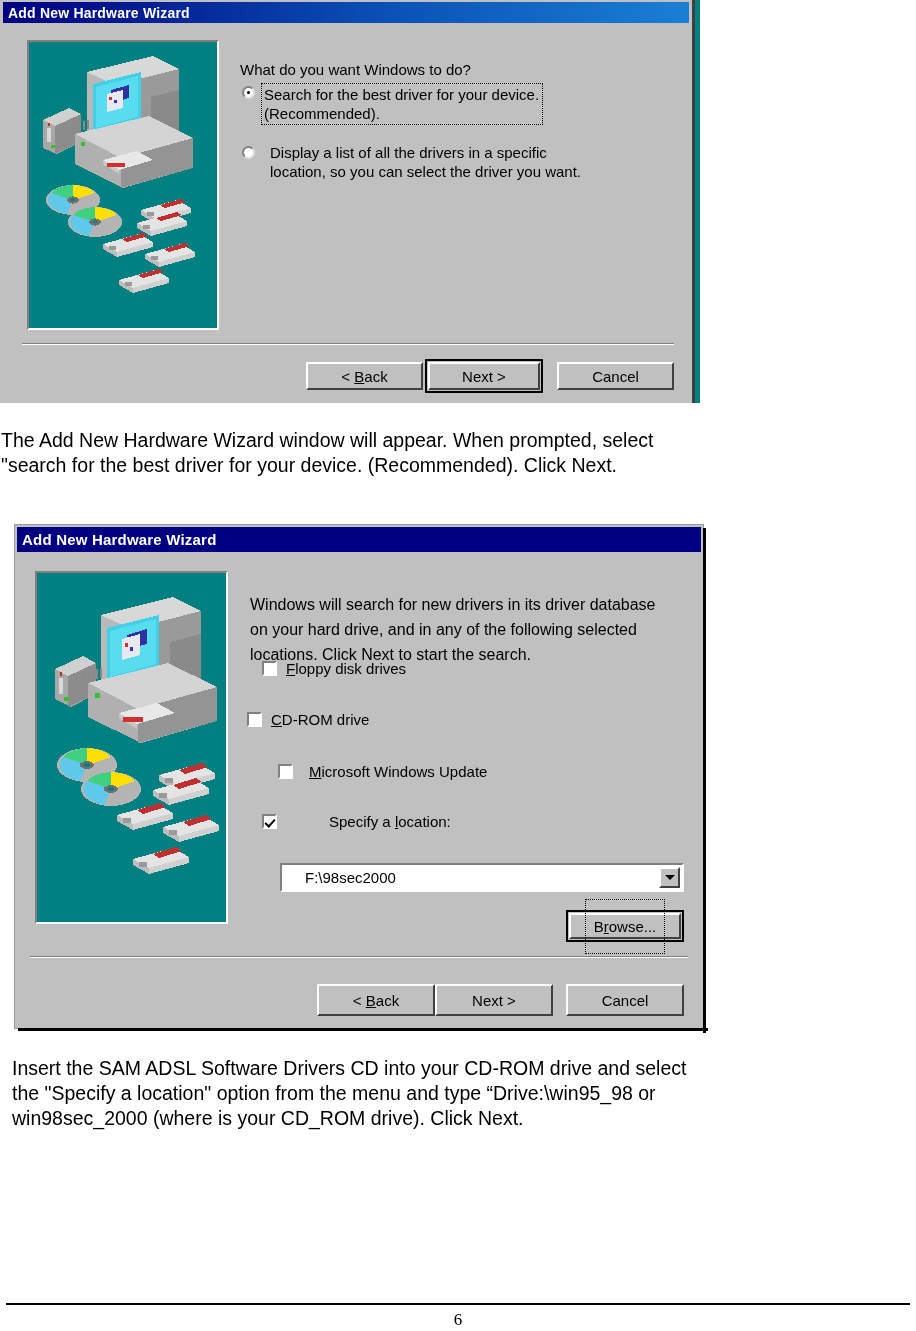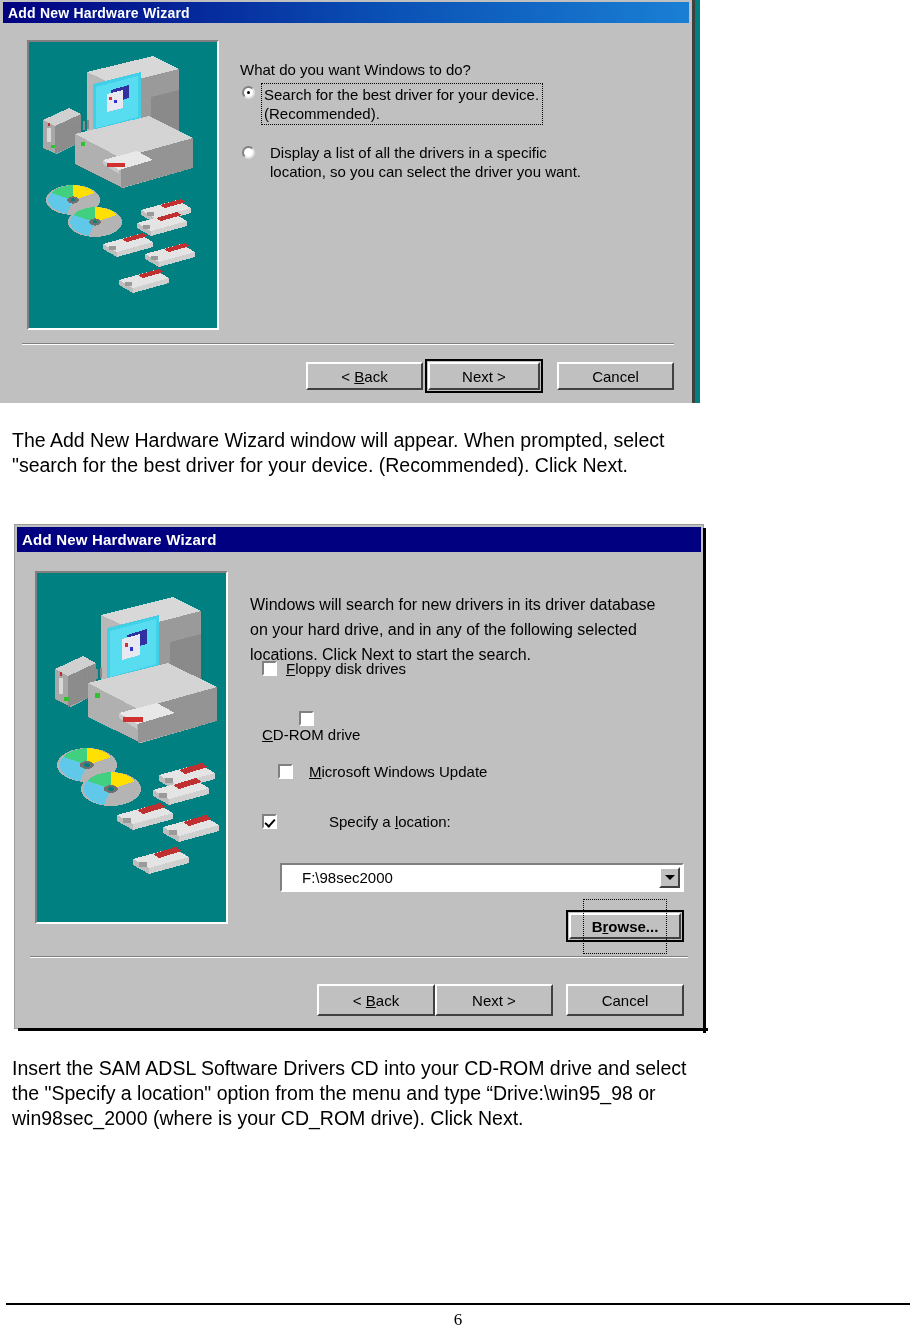--- a/index.html
+++ b/index.html
@@ -389,7 +389,7 @@
   </div>
 </div>
 
-<div class="doc-para" style="left:12px; top:428px; width:890px;">The Add New Hardware Wizard window will appear.  When prompted, select
+<div class="doc-para" style="left:1px; top:428px; width:890px;">The Add New Hardware Wizard window will appear.  When prompted, select
 "search for the best driver for your device.  (Recommended).  Click Next.</div>
 
 <div class="win-dialog" style="left:14px; top:524px; width:690px; height:505px; background:#c0c0c0;

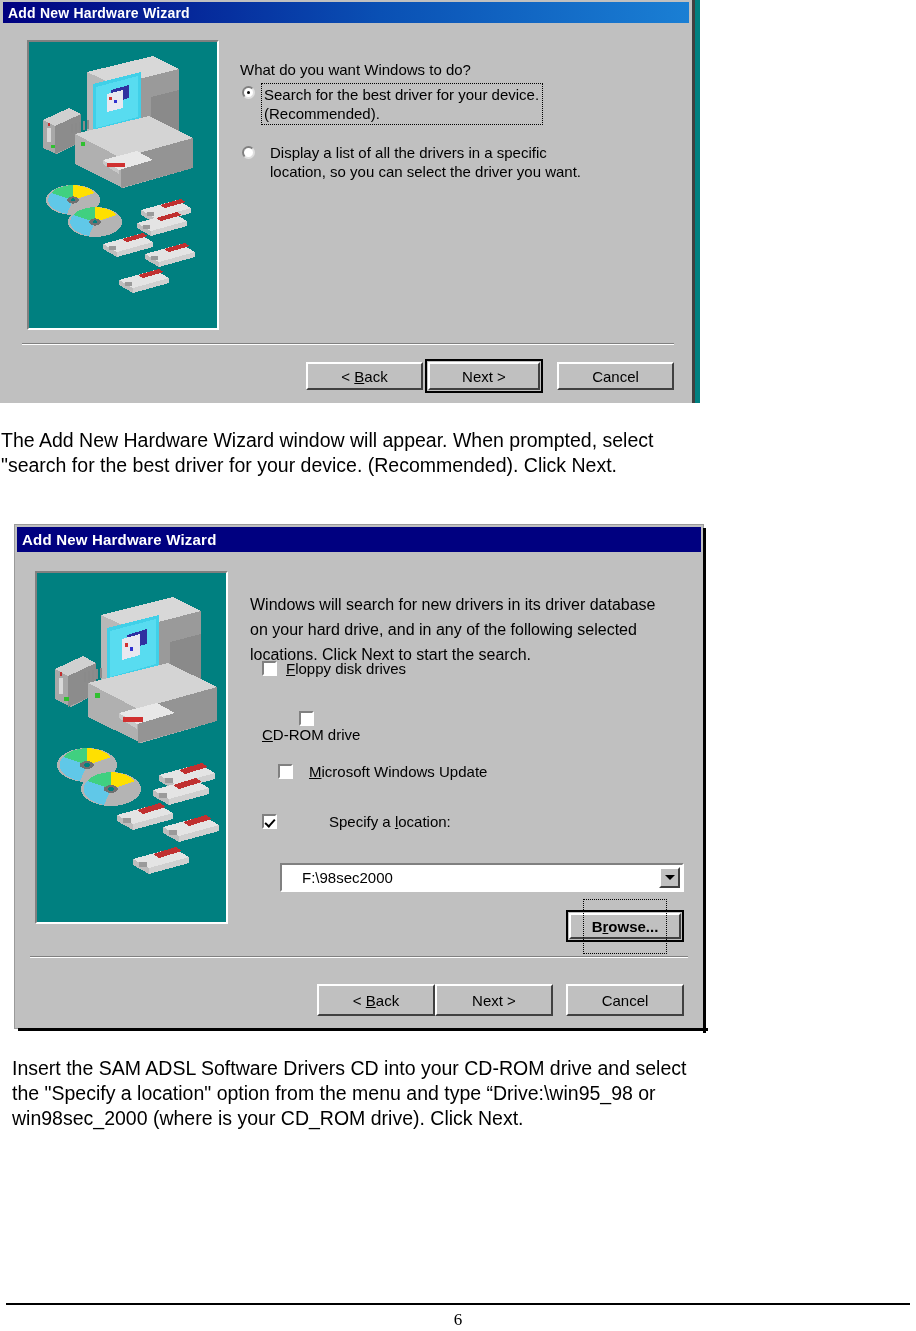--- a/index.html
+++ b/index.html
@@ -502,7 +502,7 @@
       <span class="check-label"><u>F</u>loppy disk drives</span>
     </div>
 
-    <div class="check-row" style="left:238px; top:159px;flex-direction:column;">
+    <div class="check-row" style="left:232px; top:159px;">
       <span class="check-box"></span>
       <span class="check-label"><u>C</u>D-ROM drive</span>
     </div>

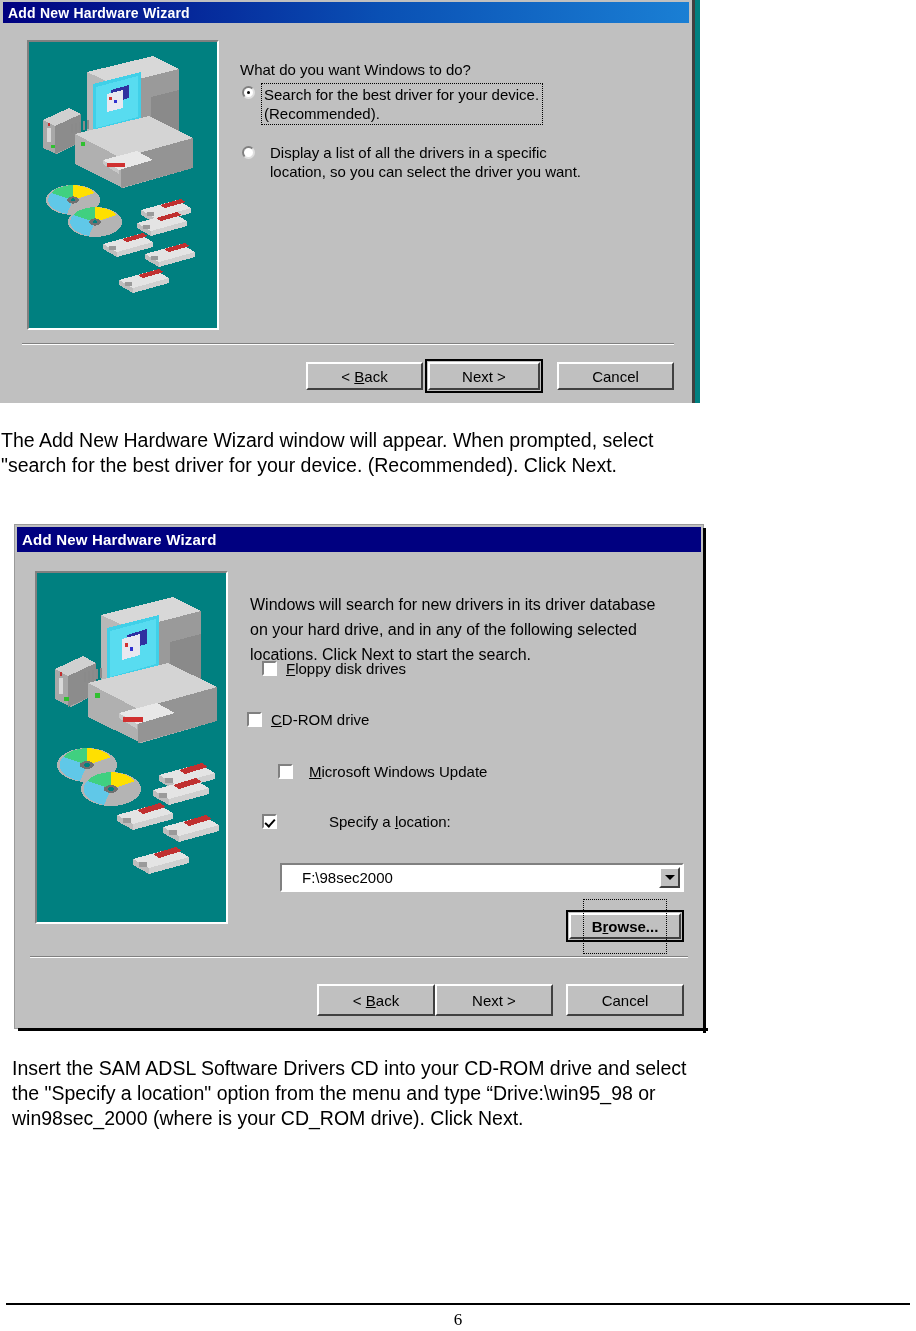--- a/index.html
+++ b/index.html
@@ -148,11 +148,12 @@
   }
   .combo-text {
     flex: 1 1 auto;
-    padding-left: 20px;
+    padding-left: 8px;
     font-size: 15px;
     color: #000;
     white-space: nowrap;
     overflow: hidden;
+    margin-left: 15px;
   }
   .combo-arrow {
     width: 21px;

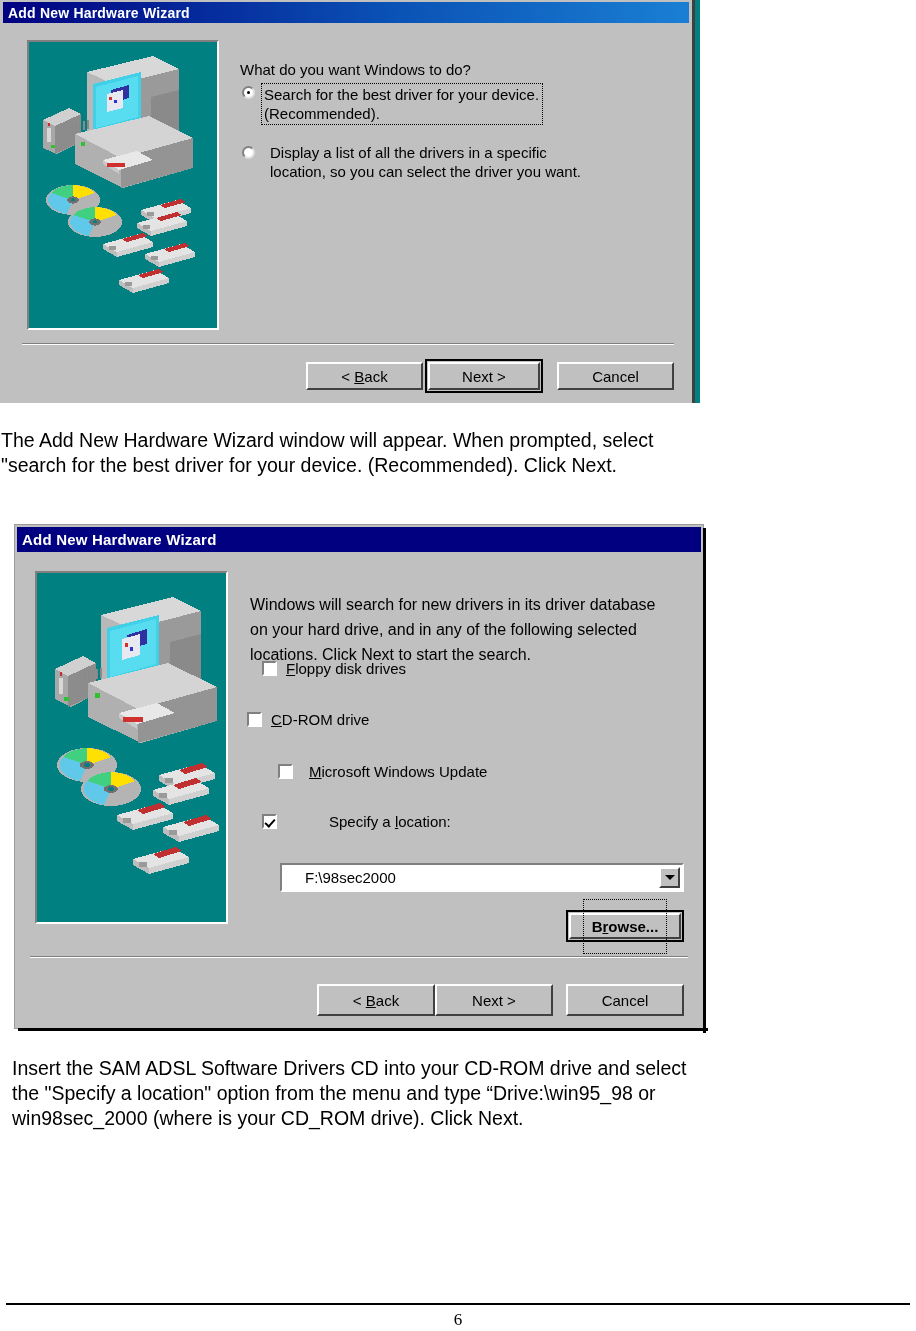--- a/index.html
+++ b/index.html
@@ -214,7 +214,6 @@
   .btn .focus-dots {
     border: 1px dotted #000000;
     padding: 18px 8px;
-    font-weight: bold;
   }
   u { text-decoration: underline; }
 

